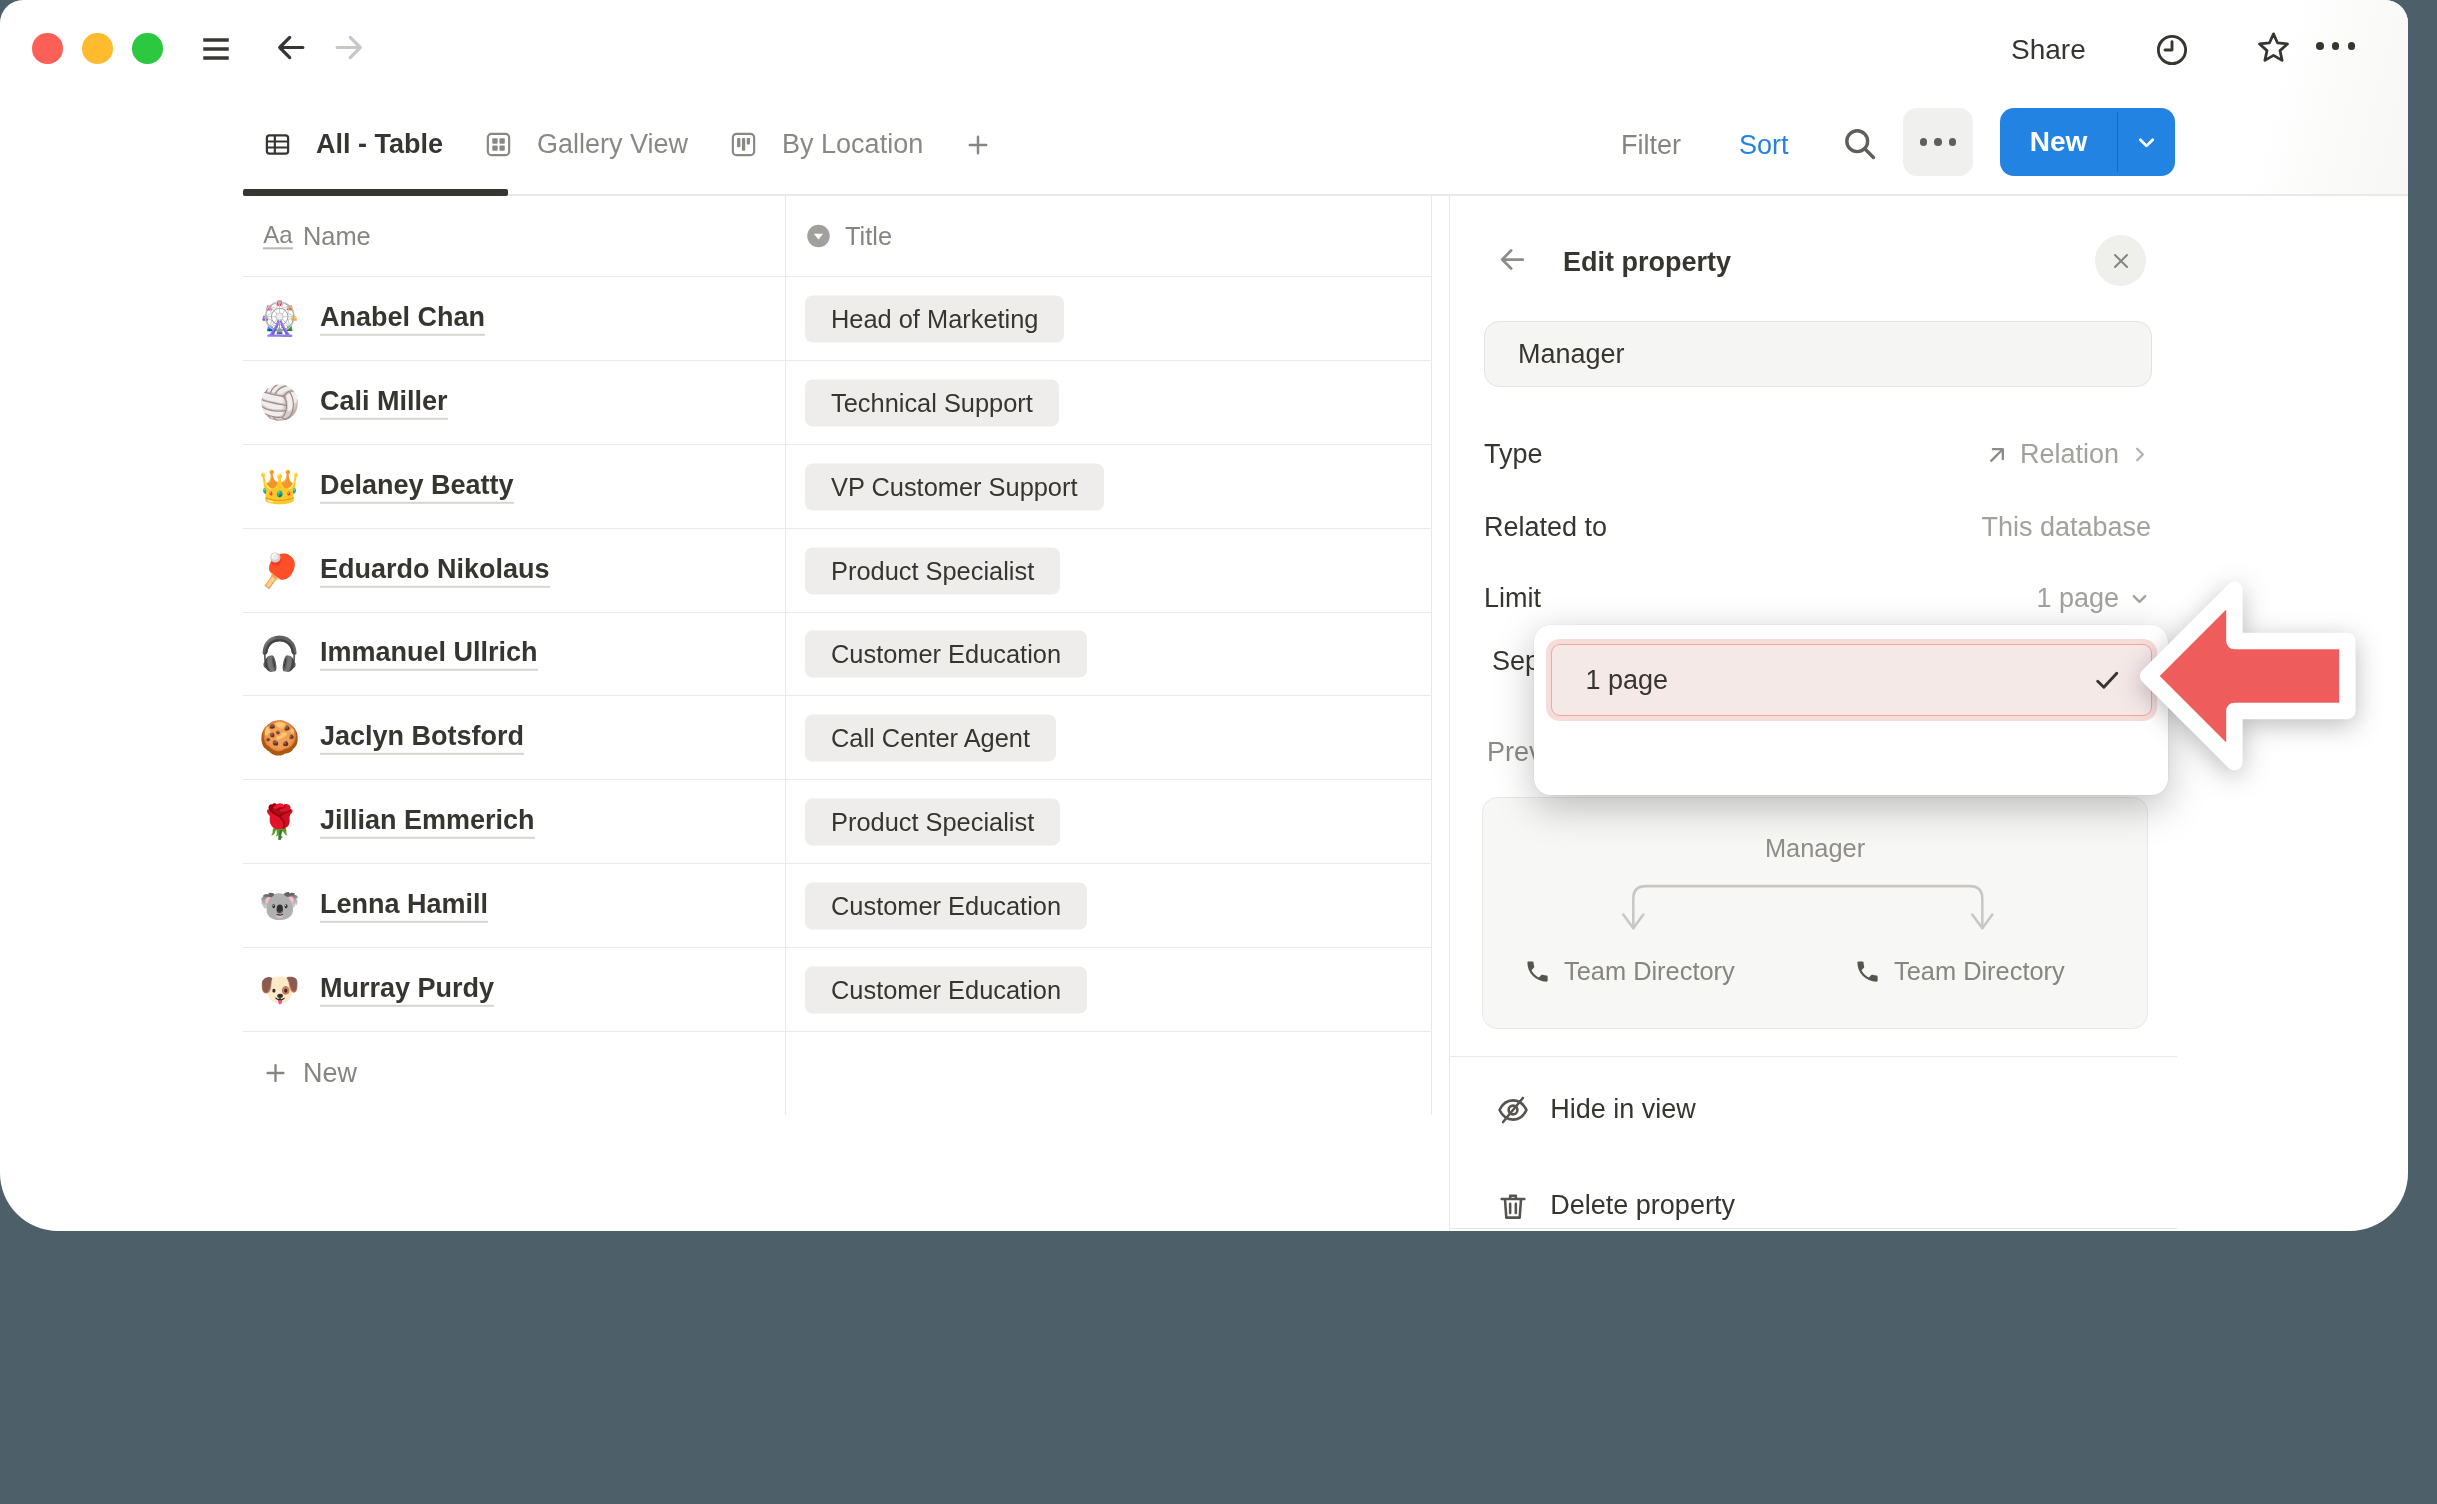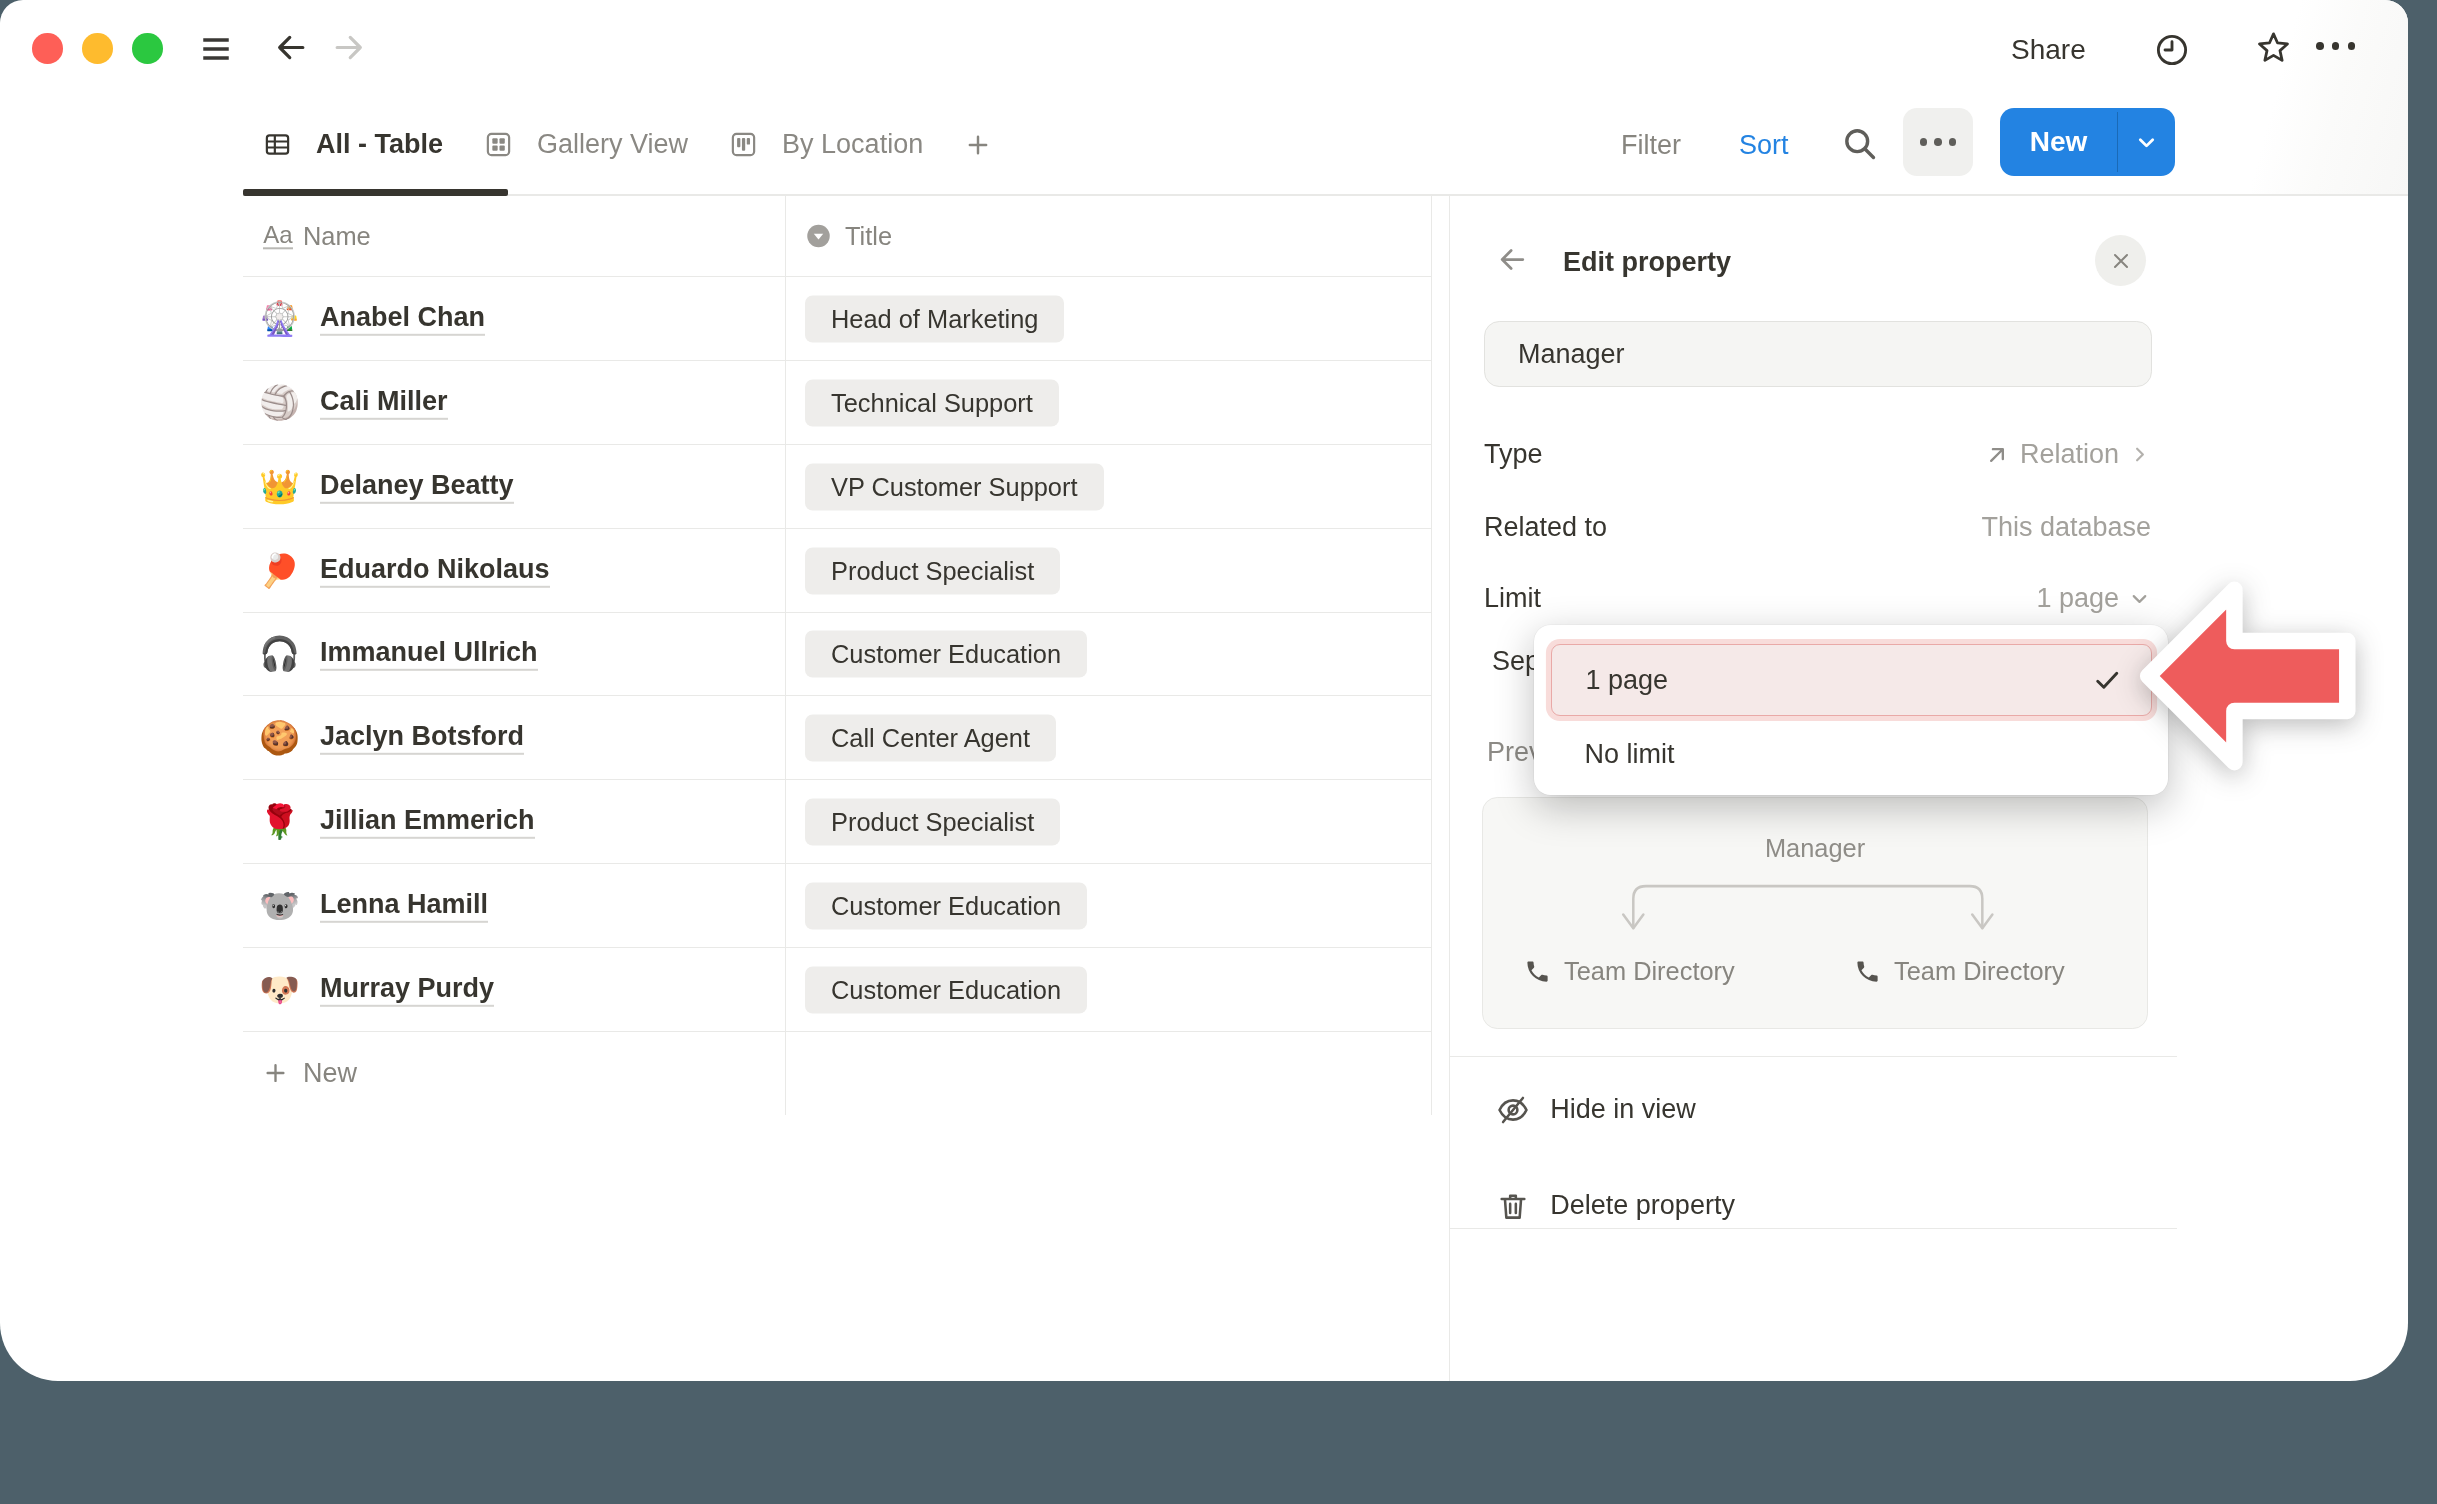--- a/index.html
+++ b/index.html
@@ -4,7 +4,7 @@
 <style>
   html,body{margin:0;padding:0;width:2438px;height:1505px;overflow:hidden;background:#4d606a;
             font-family:"Liberation Sans", sans-serif;}
-  .window{position:absolute;left:0;top:0;width:2408px;height:1381px;background:#ffffff;
+  .window{position:absolute;left:0;top:0;width:2408px;height:1231px;background:#ffffff;
           border-radius:23px 23px 58px 58px;overflow:hidden;color:#37352f;}
   .abs{position:absolute;}
   svg{display:block;}

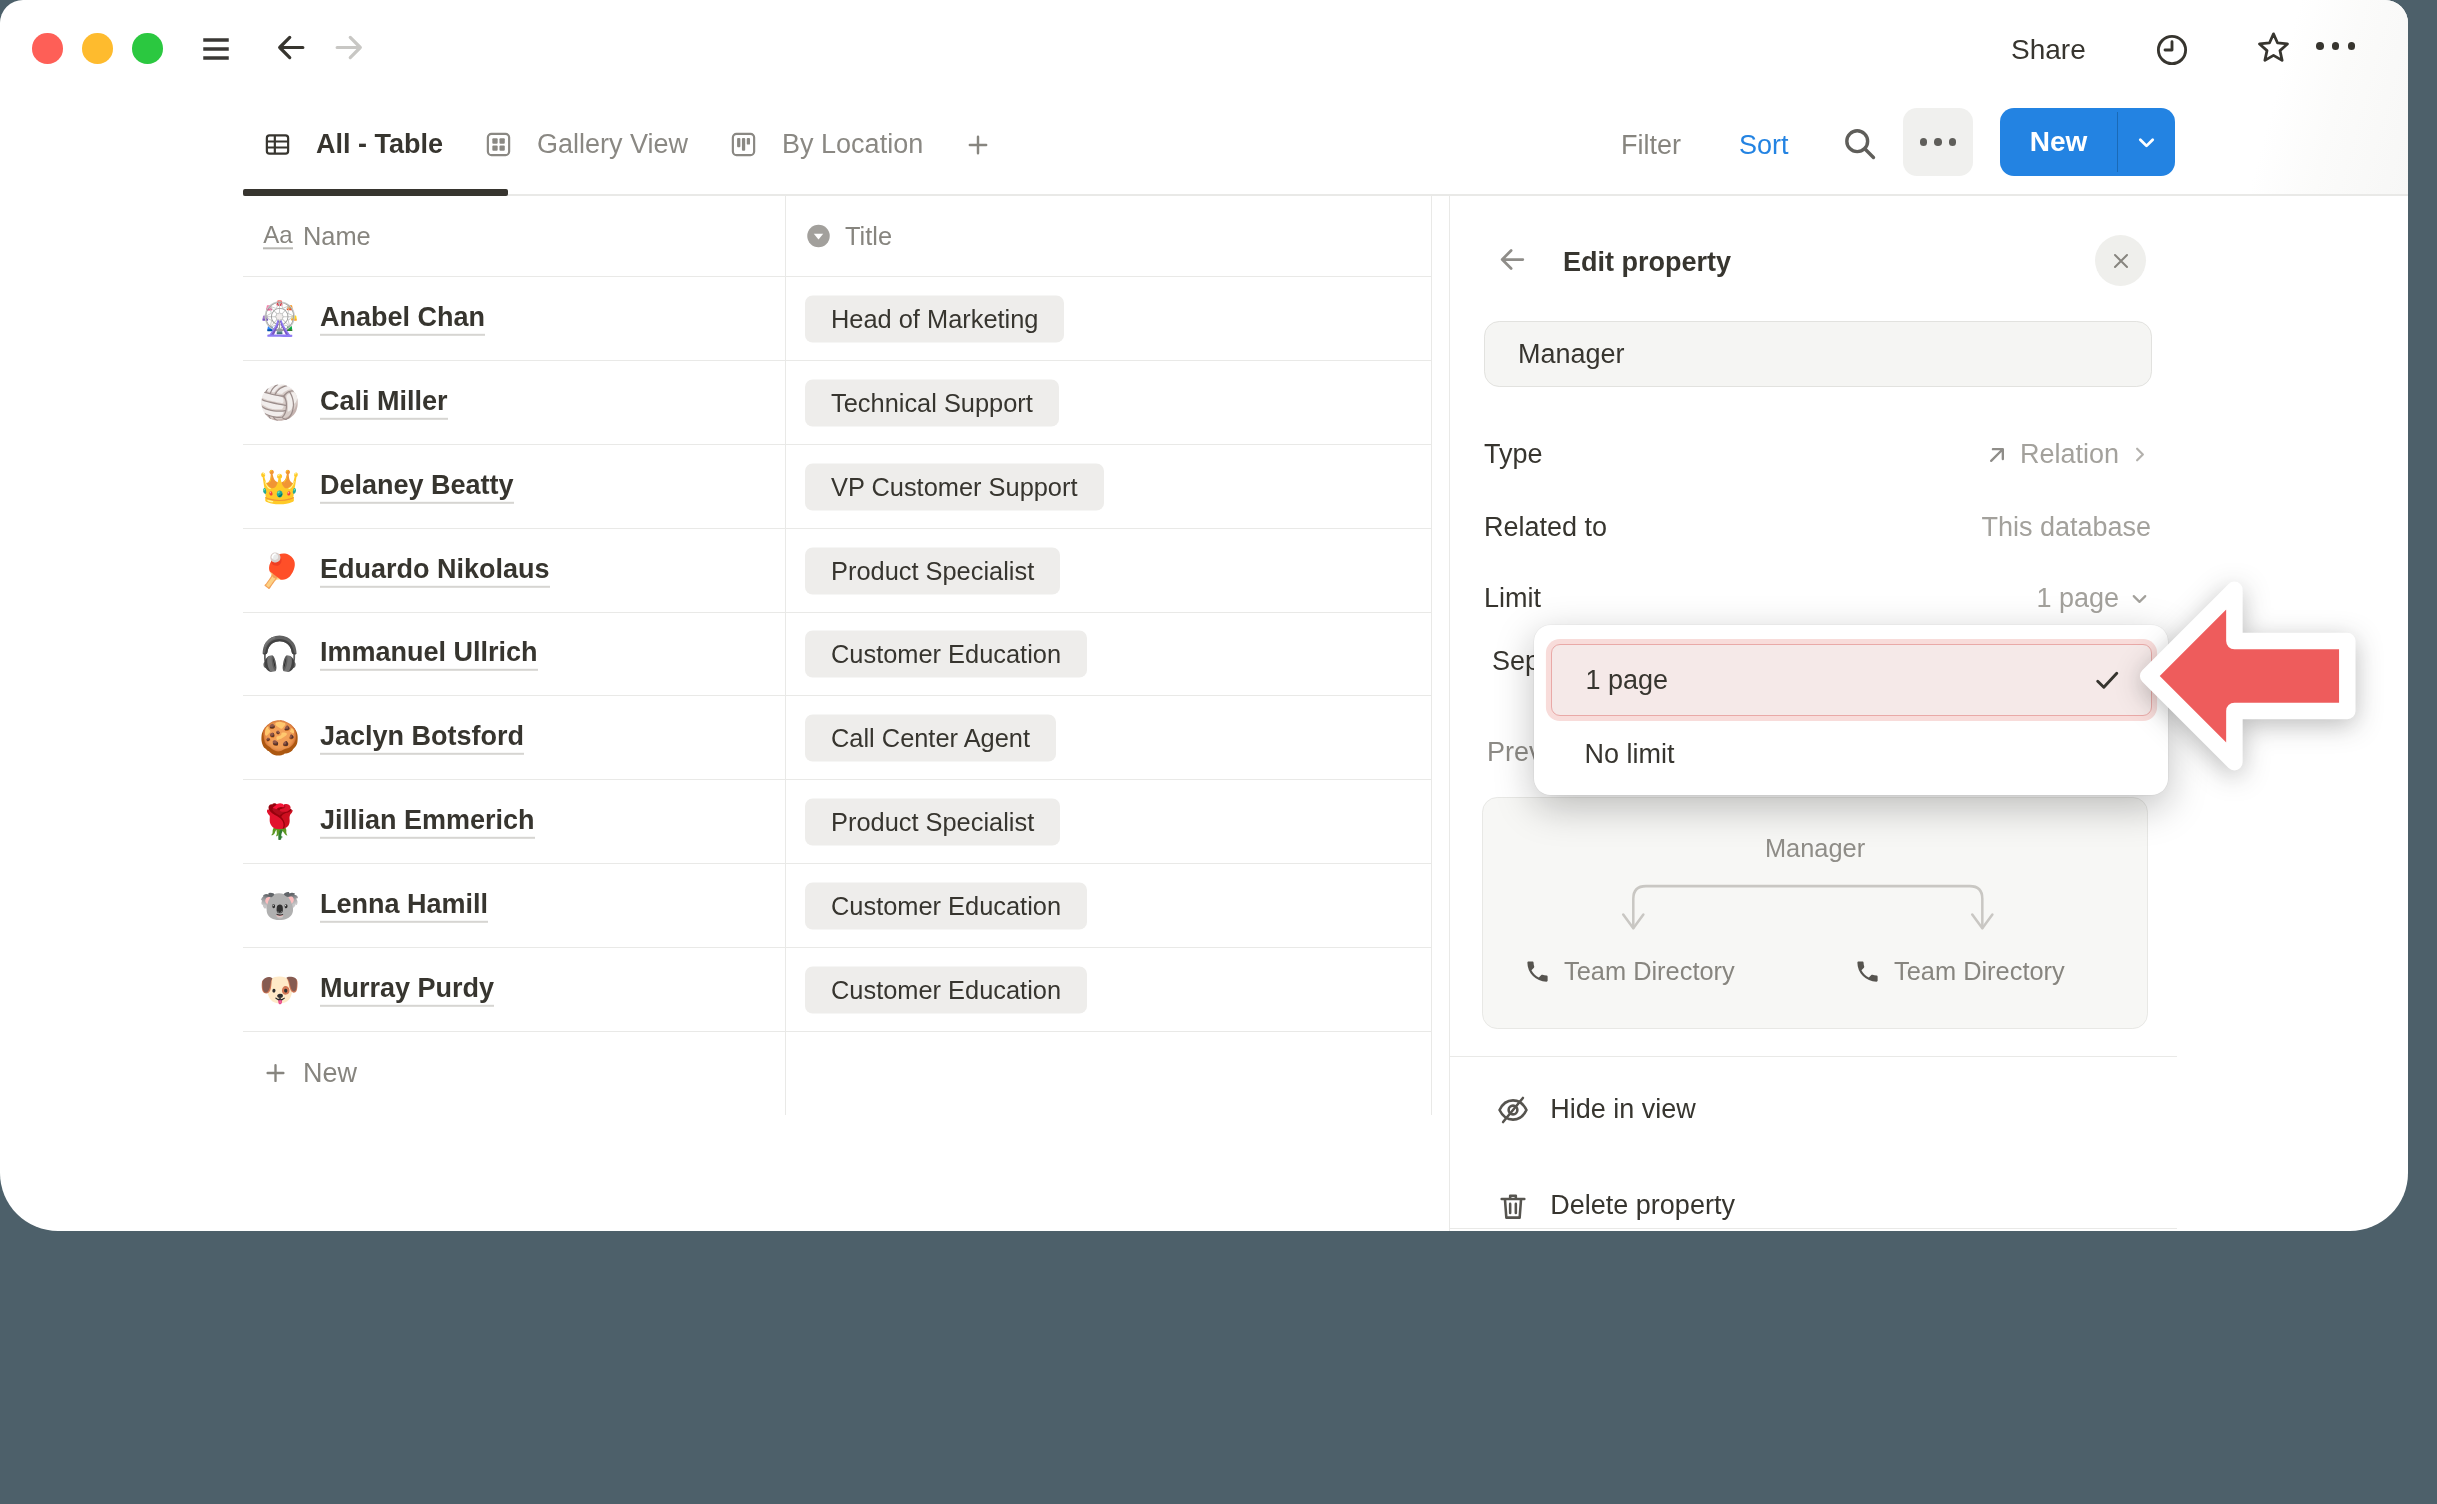--- a/index.html
+++ b/index.html
@@ -317,9 +317,6 @@
           <path d="M4.5 12.8l4.8 4.7L19.5 6.5"></path>
         </svg>
     </div>
-    <div class="opt2">
-      <span>No limit</span>
-    </div>
   </div>
 
   <svg class="abs pointer" viewBox="0 0 350 340">

